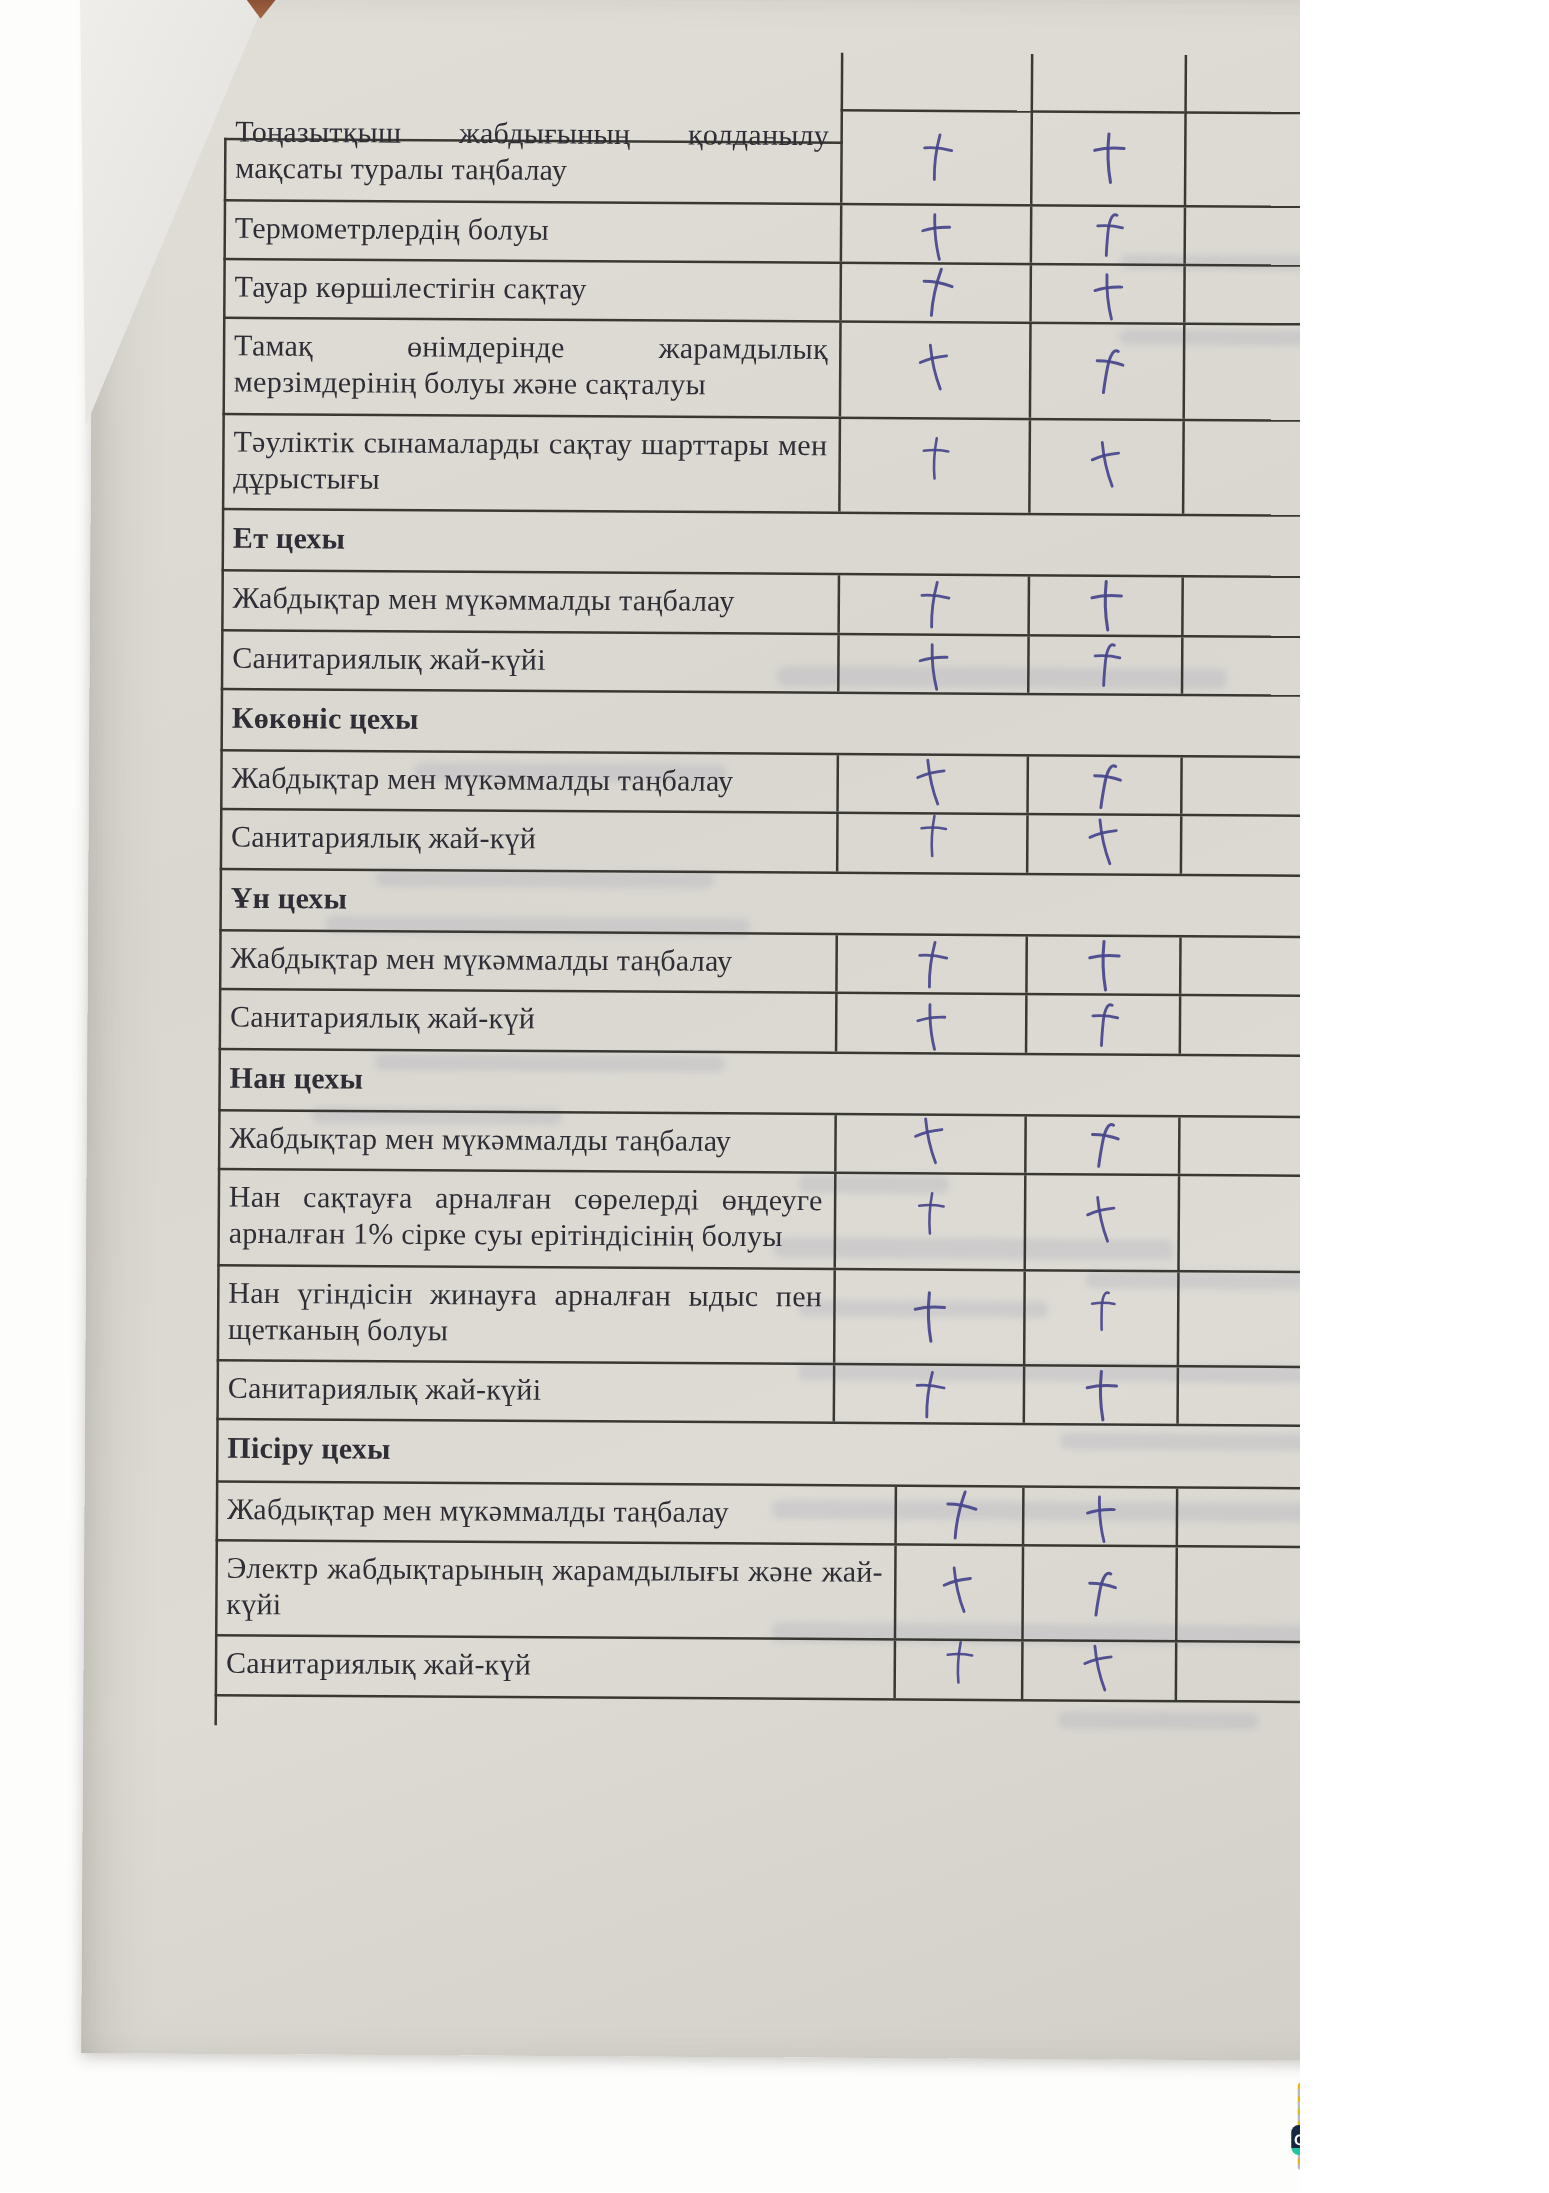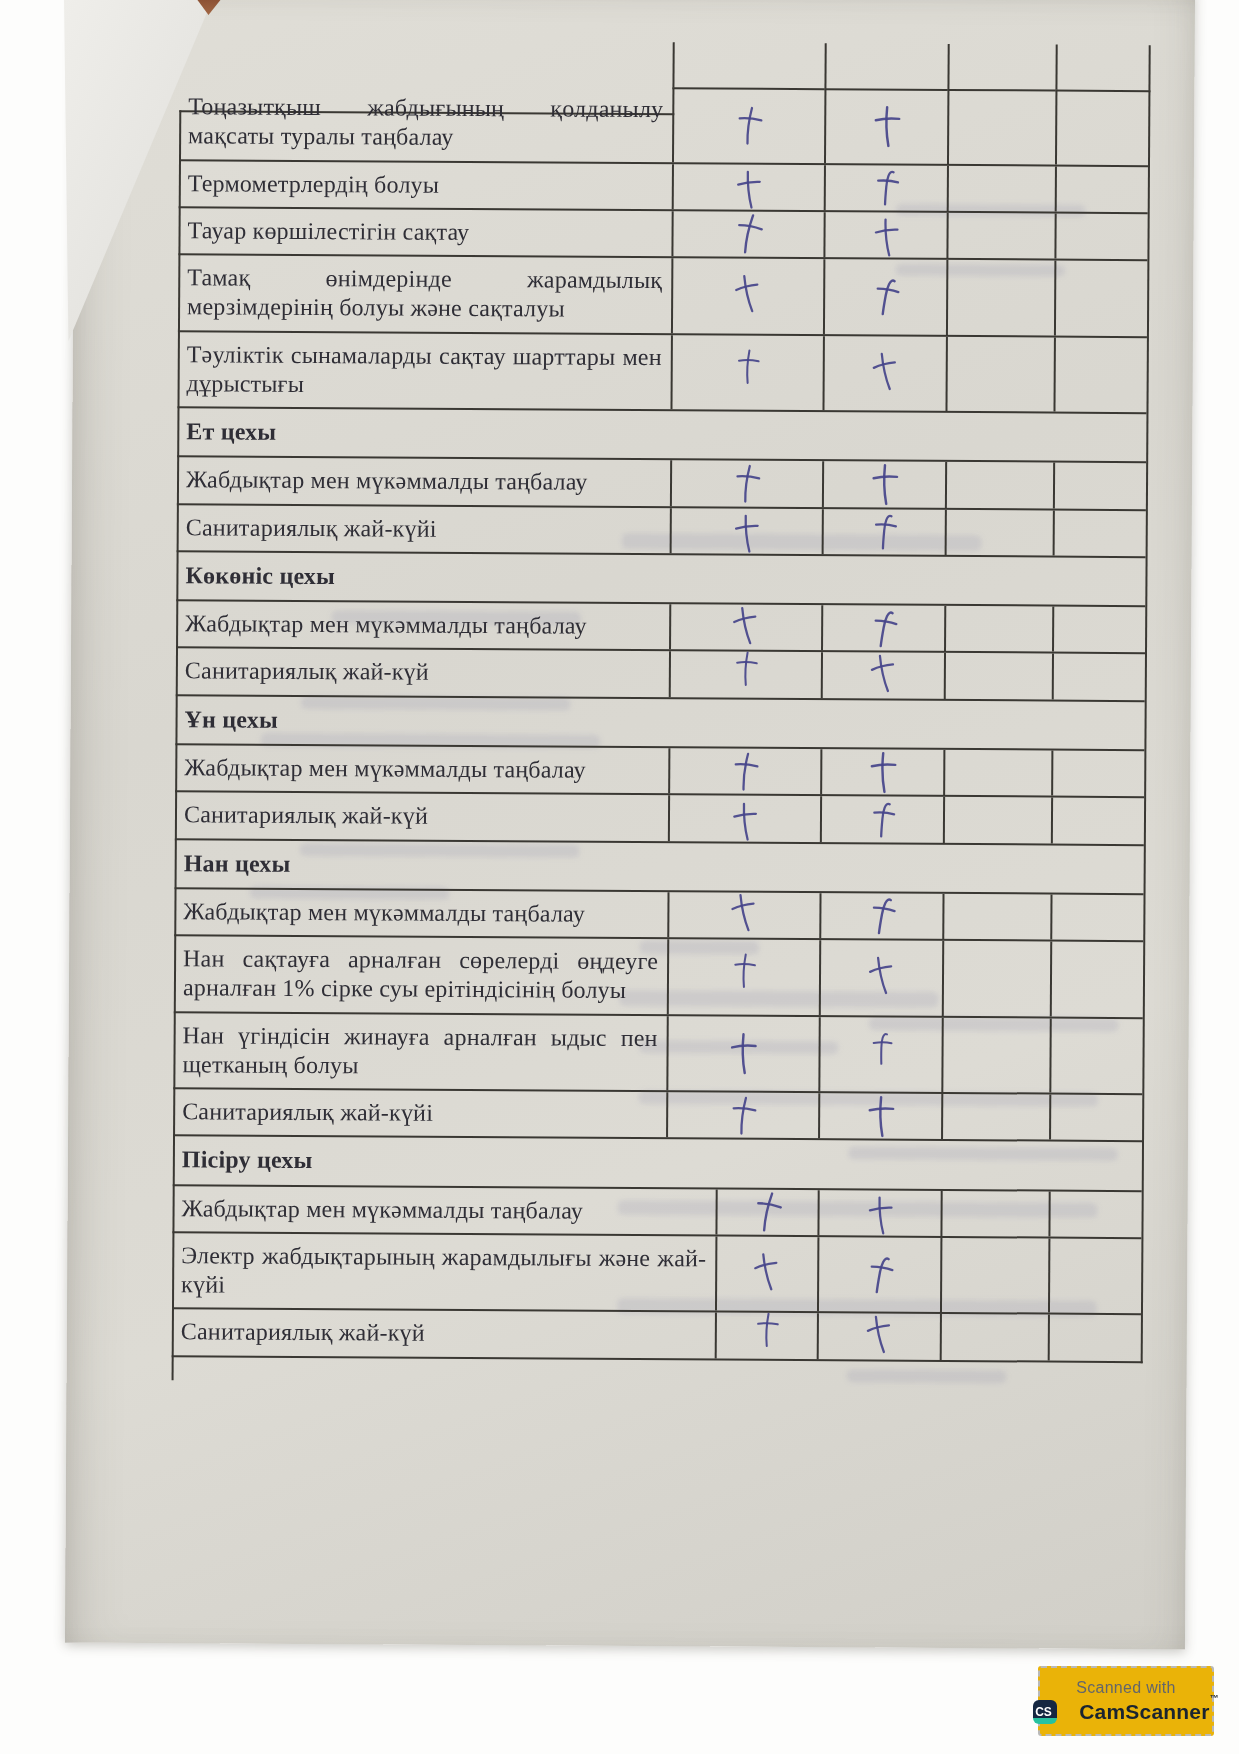--- a/index.html
+++ b/index.html
@@ -3,7 +3,7 @@
 <meta charset="utf-8">
 <style>
   html,body{margin:0;padding:0;background:#ffffff;}
-  .canvas{position:relative;width:1239px;height:1754px;background:#fdfdfc;overflow:hidden;
+  .canvas{position:relative;width:1040px;height:1754px;background:#fdfdfc;overflow:hidden;
           font-family:"Liberation Serif","DejaVu Serif",serif;}
 
   

